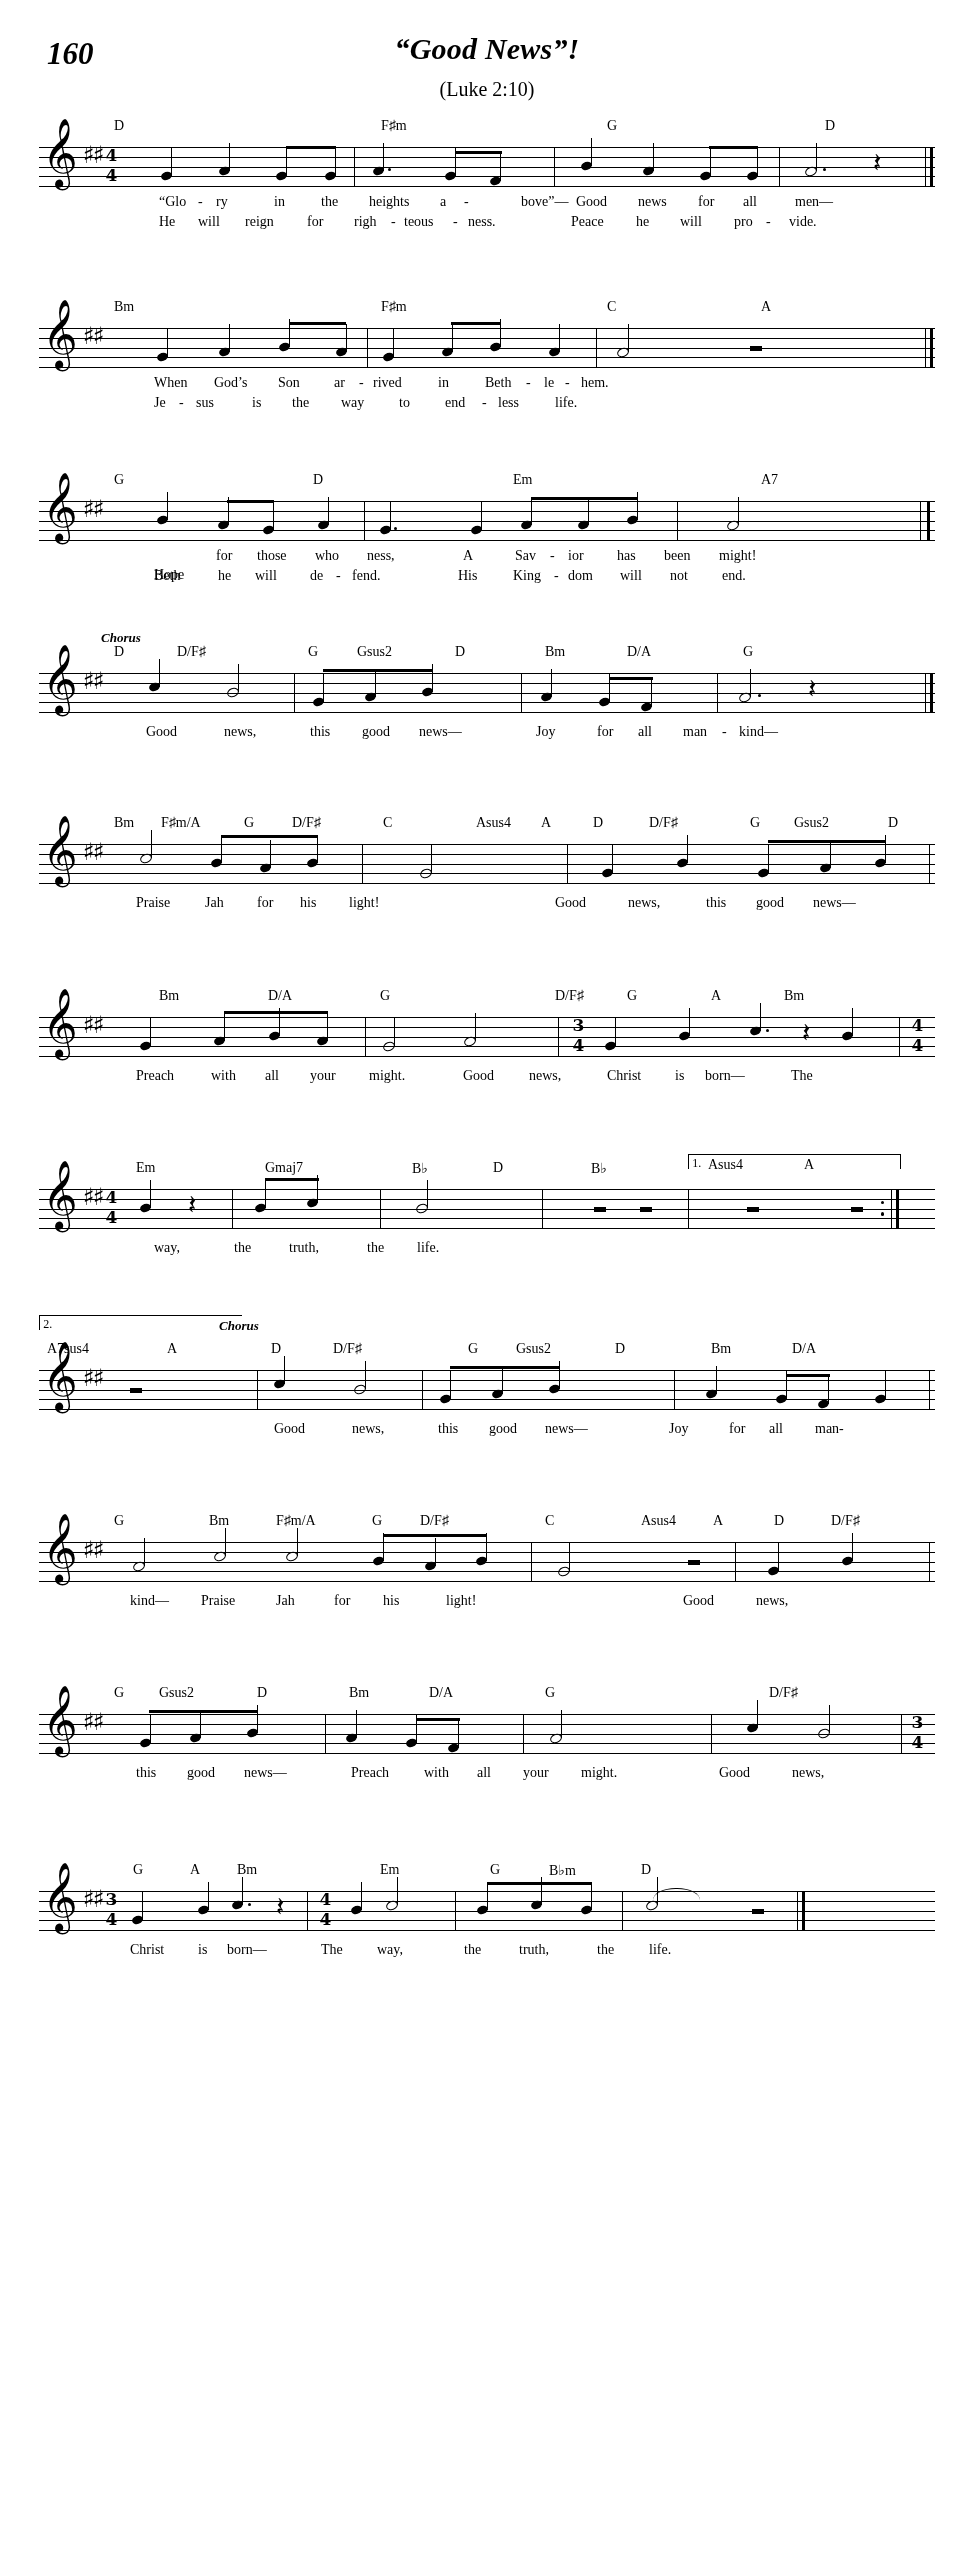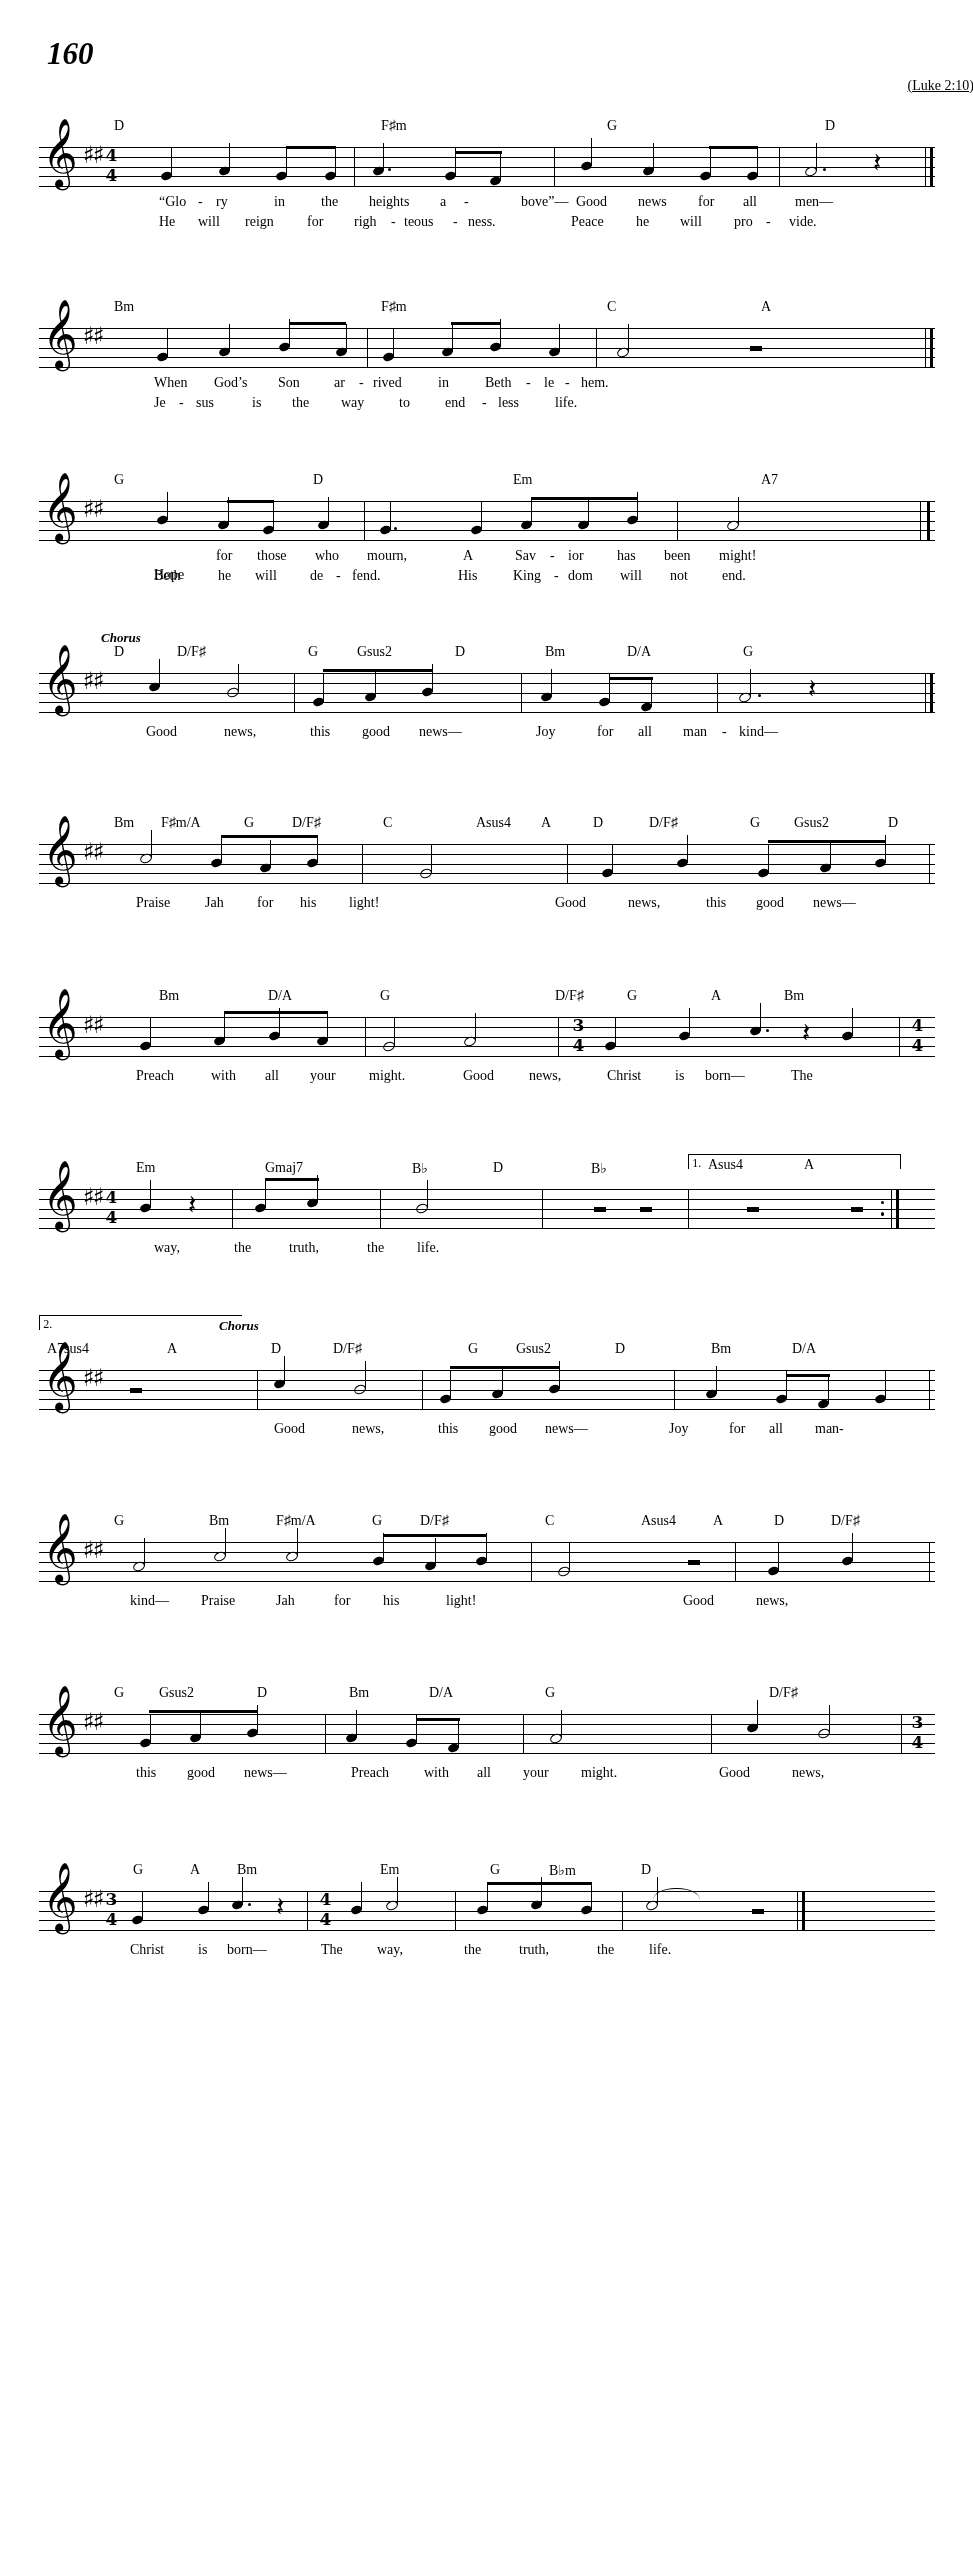--- a/index.html
+++ b/index.html
@@ -252,6 +252,7 @@
 <div class="page">
 
   <div class="hymn-number">160</div>
+  <div class="hymn-title">“Good News”!</div>
   <div class="hymn-subtitle">(Luke 2:10)</div>
 
   <div class="system" style="top:136px;">

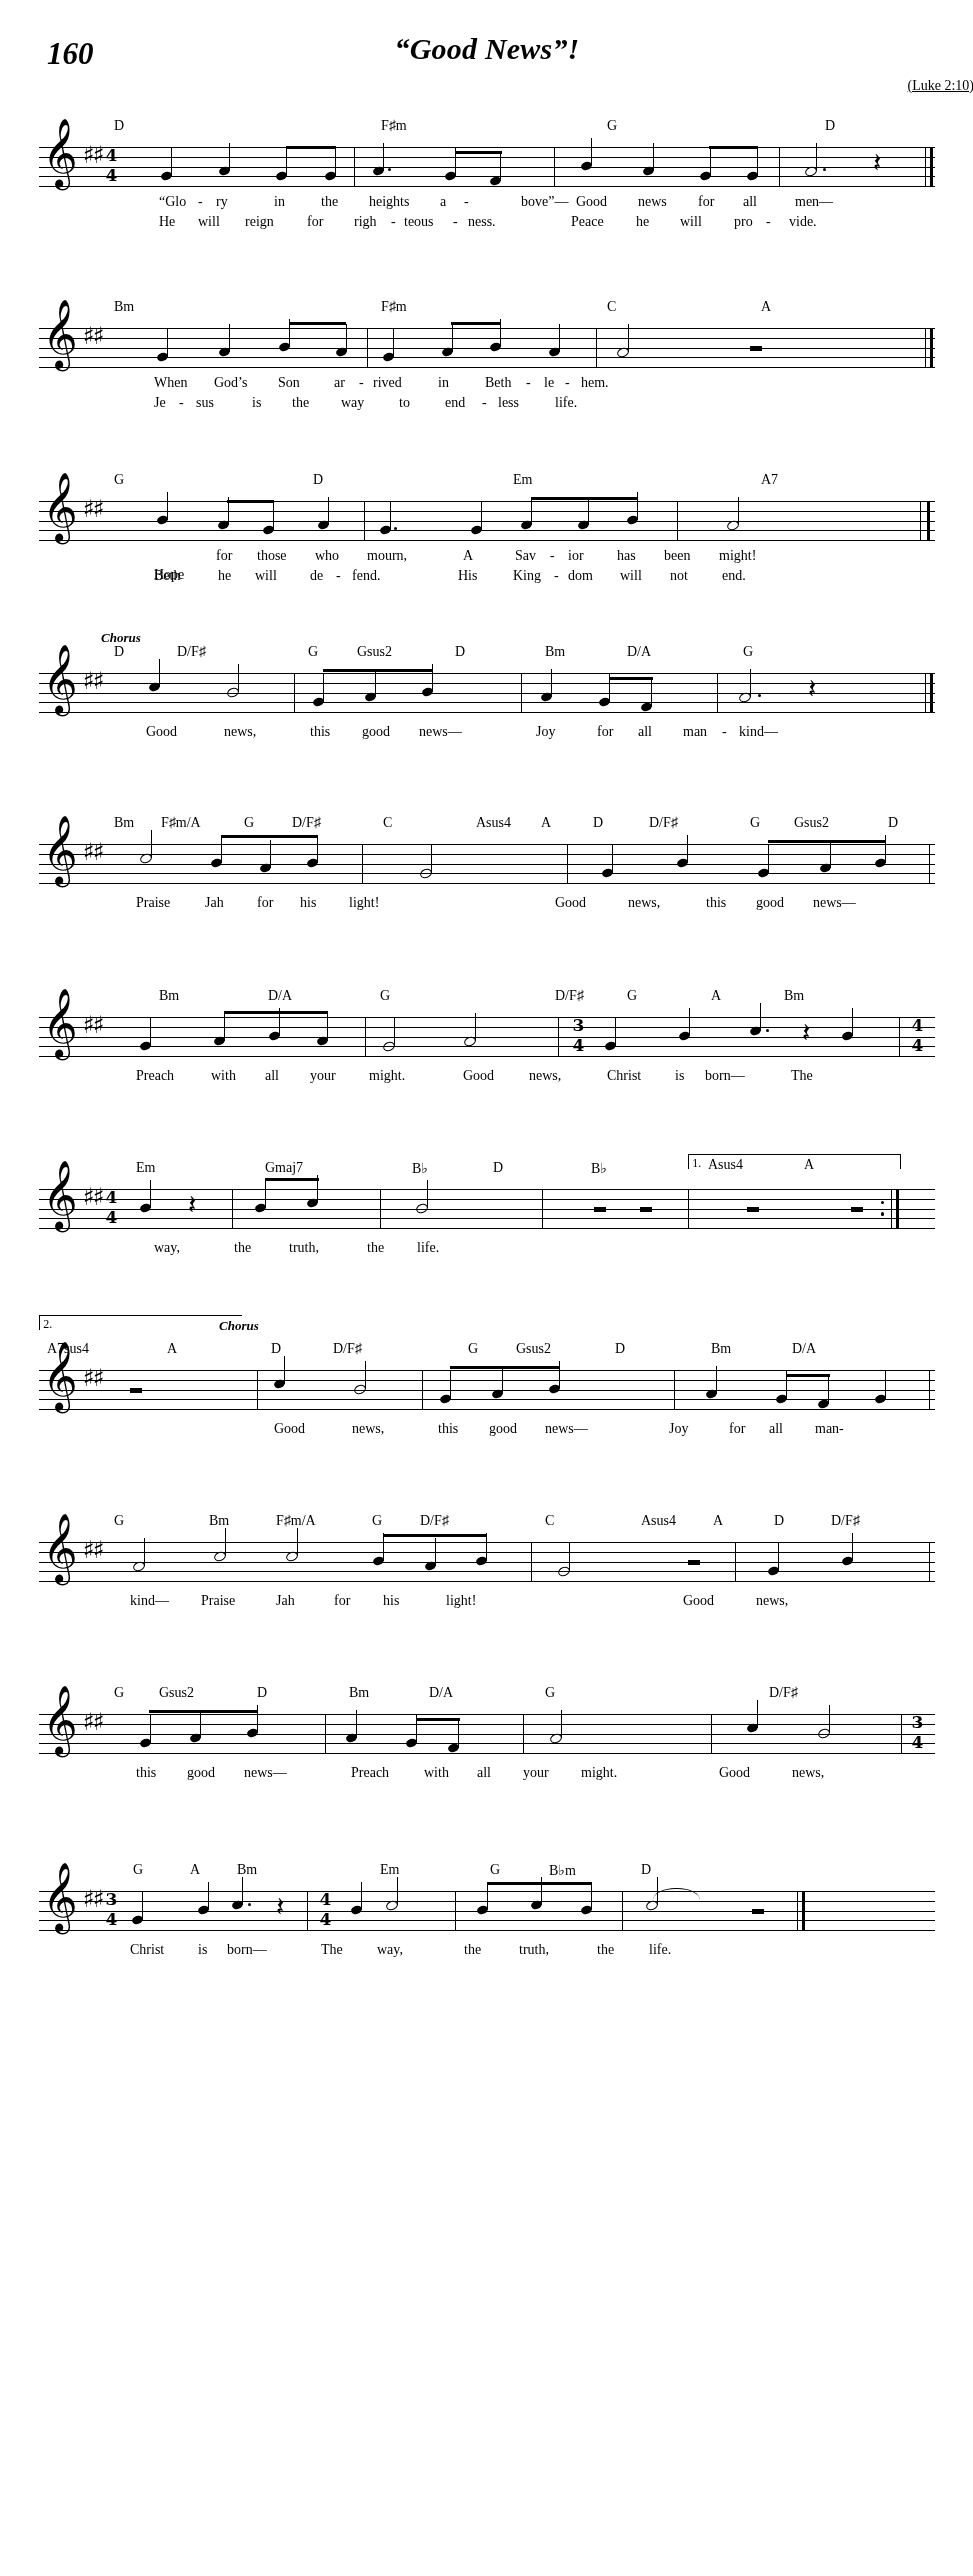--- a/index.html
+++ b/index.html
@@ -47,9 +47,8 @@
     left: 0;
     top: 78px;
     width: 974px;
-    text-align: right;
-    font-size: 14px;
-    text-decoration: underline;
+    text-align: center;
+    font-size: 20px;
   }
   .footer-note {
     position: absolute;

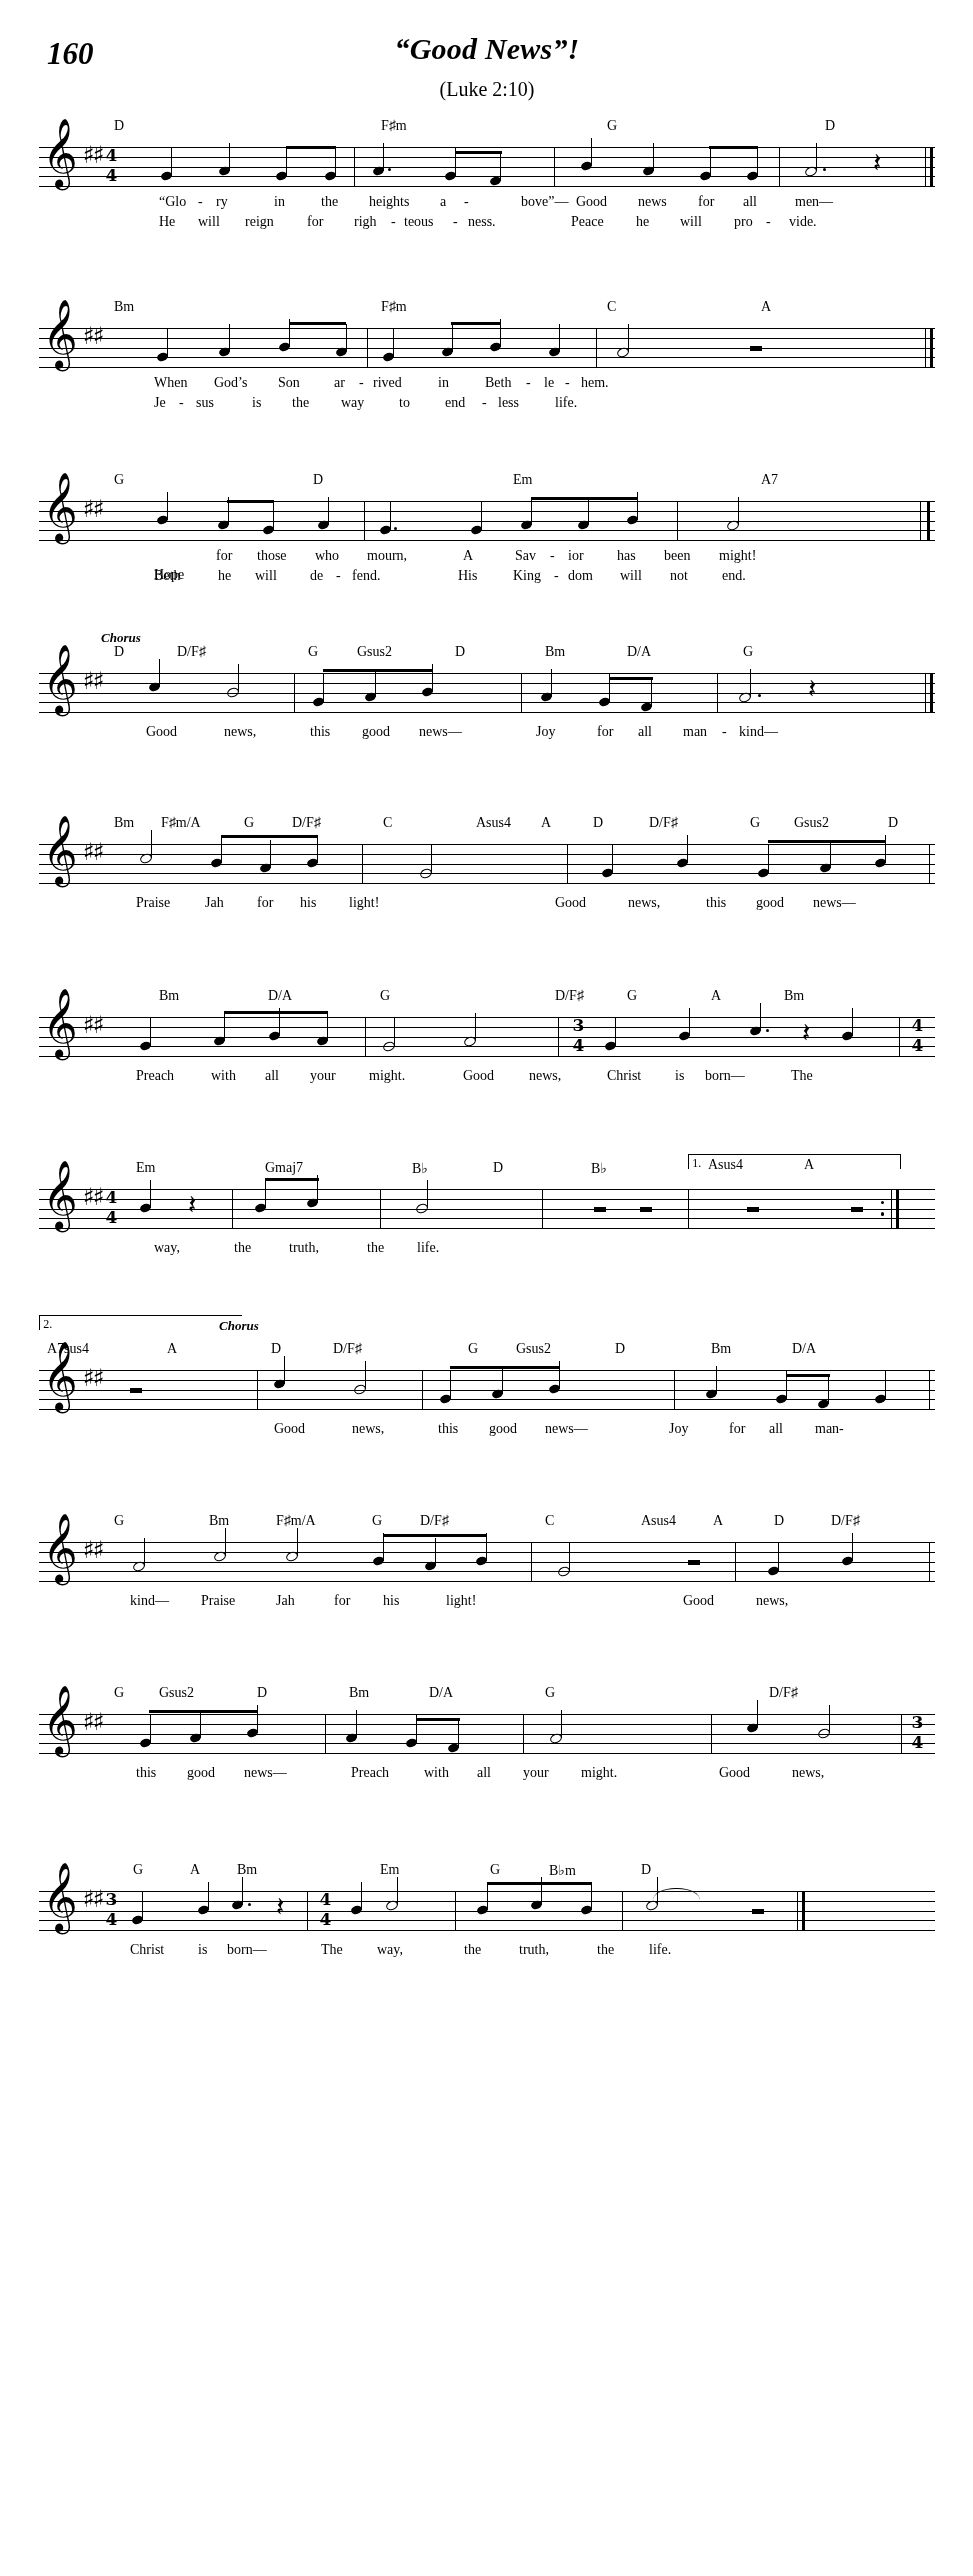--- a/index.html
+++ b/index.html
@@ -532,7 +532,7 @@
       <div class="lyric v1" style="left:177px;">for</div>
       <div class="lyric v1" style="left:218px;">those</div>
       <div class="lyric v1" style="left:276px;">who</div>
-      <div class="lyric v1" style="left:328px;">mourn,</div>
+      <div class="lyric v1" style="left:328px;">ness,</div>
       <div class="lyric v1" style="left:424px;">A</div>
       <div class="lyric v1" style="left:476px;">Sav</div>
       <div class="lyric v1" style="left:511px;">-</div>

